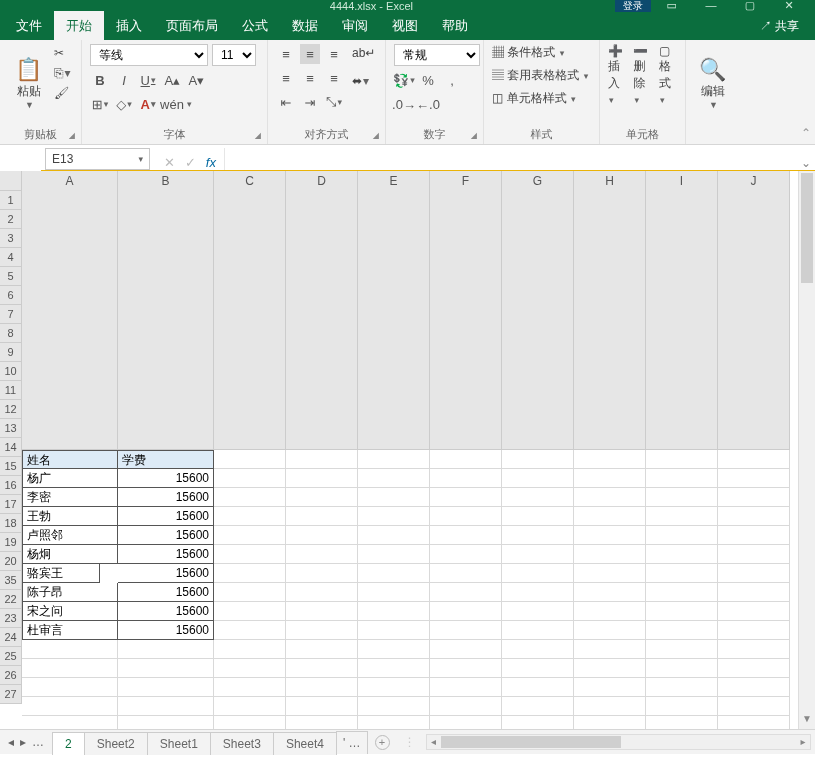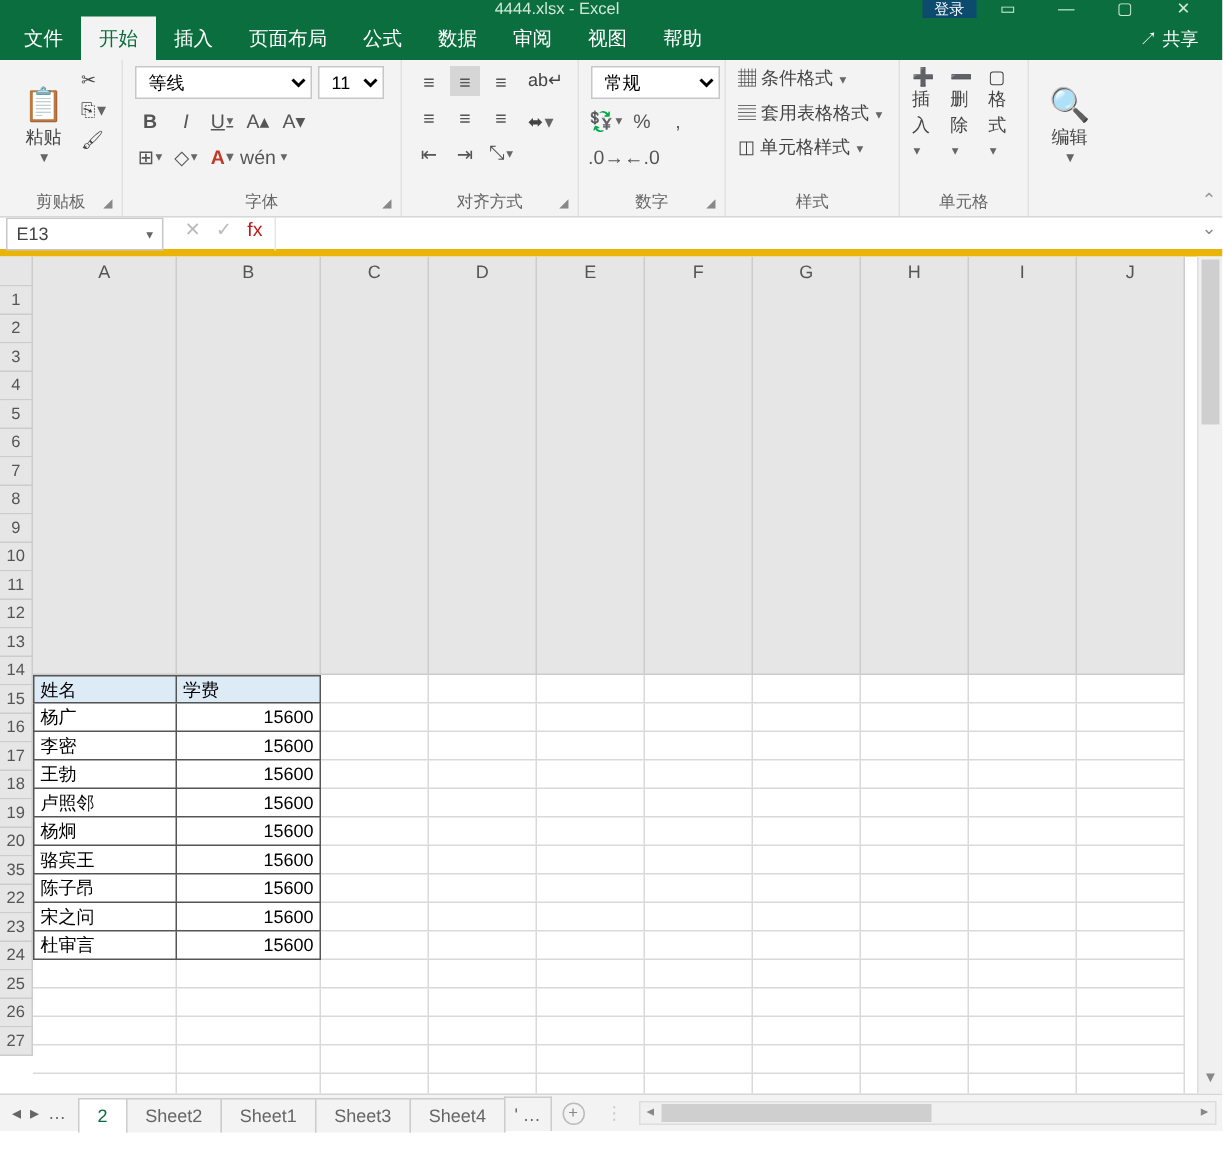--- a/index.html
+++ b/index.html
@@ -26,7 +26,7 @@
   .icon-sq{display:inline-flex; align-items:center; justify-content:center; width:20px; height:20px; border:0; font-size:13px; color:#555;}
   .dropdown{font-size:9px; color:#666; margin-left:1px;}
   .ribbon-collapse{position:absolute; right:4px; bottom:4px; color:#999; font-size:12px;}
-  .namebox-row { height: 26px; background:#fff; border-bottom:5px solid #eab308; display:flex; align-items:flex-start; }
+  .namebox-row { height: 26px; background:#fff; border-bottom:1px solid #eab308; display:flex; align-items:flex-end;margin-left:41px; }
   .namebox { width:105px; height:22px; border:1px solid #c7c7c7; margin:0 6px 0 4px; padding:0 6px; display:flex; align-items:center; justify-content:space-between; font-size:12px;}
   .fx-btns{display:flex; gap:10px; color:#bbb; font-size:13px; margin:0 8px;}
   .fx-btns .fx{color:#b91c1c;}

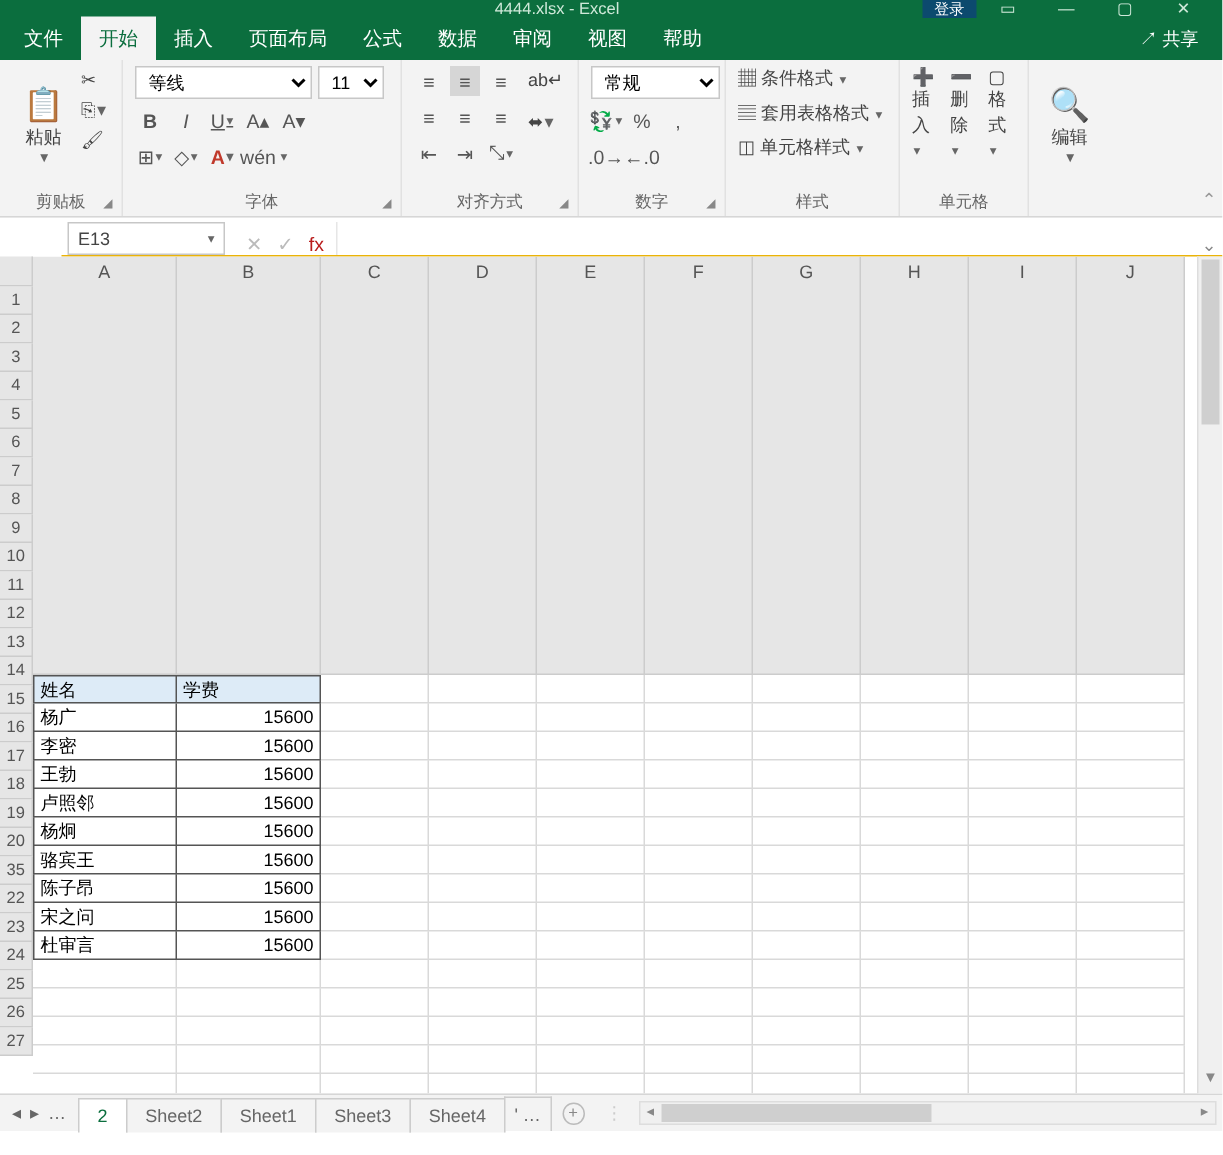--- a/index.html
+++ b/index.html
@@ -29,7 +29,7 @@
   .namebox-row { height: 26px; background:#fff; border-bottom:1px solid #eab308; display:flex; align-items:flex-end;margin-left:41px; }
   .namebox { width:105px; height:22px; border:1px solid #c7c7c7; margin:0 6px 0 4px; padding:0 6px; display:flex; align-items:center; justify-content:space-between; font-size:12px;}
   .fx-btns{display:flex; gap:10px; color:#bbb; font-size:13px; margin:0 8px;}
-  .fx-btns .fx{color:#b91c1c;}
+  .fx-btns .fx{font-style:italic; color:#0369a1;}
   .formula-bar{flex:1; height:22px; border-left:1px solid #e6e6e6;}
   .formula-expand{width:18px; text-align:center; color:#888;}
   .sheet-area{display:flex; height:558px; position:relative;}

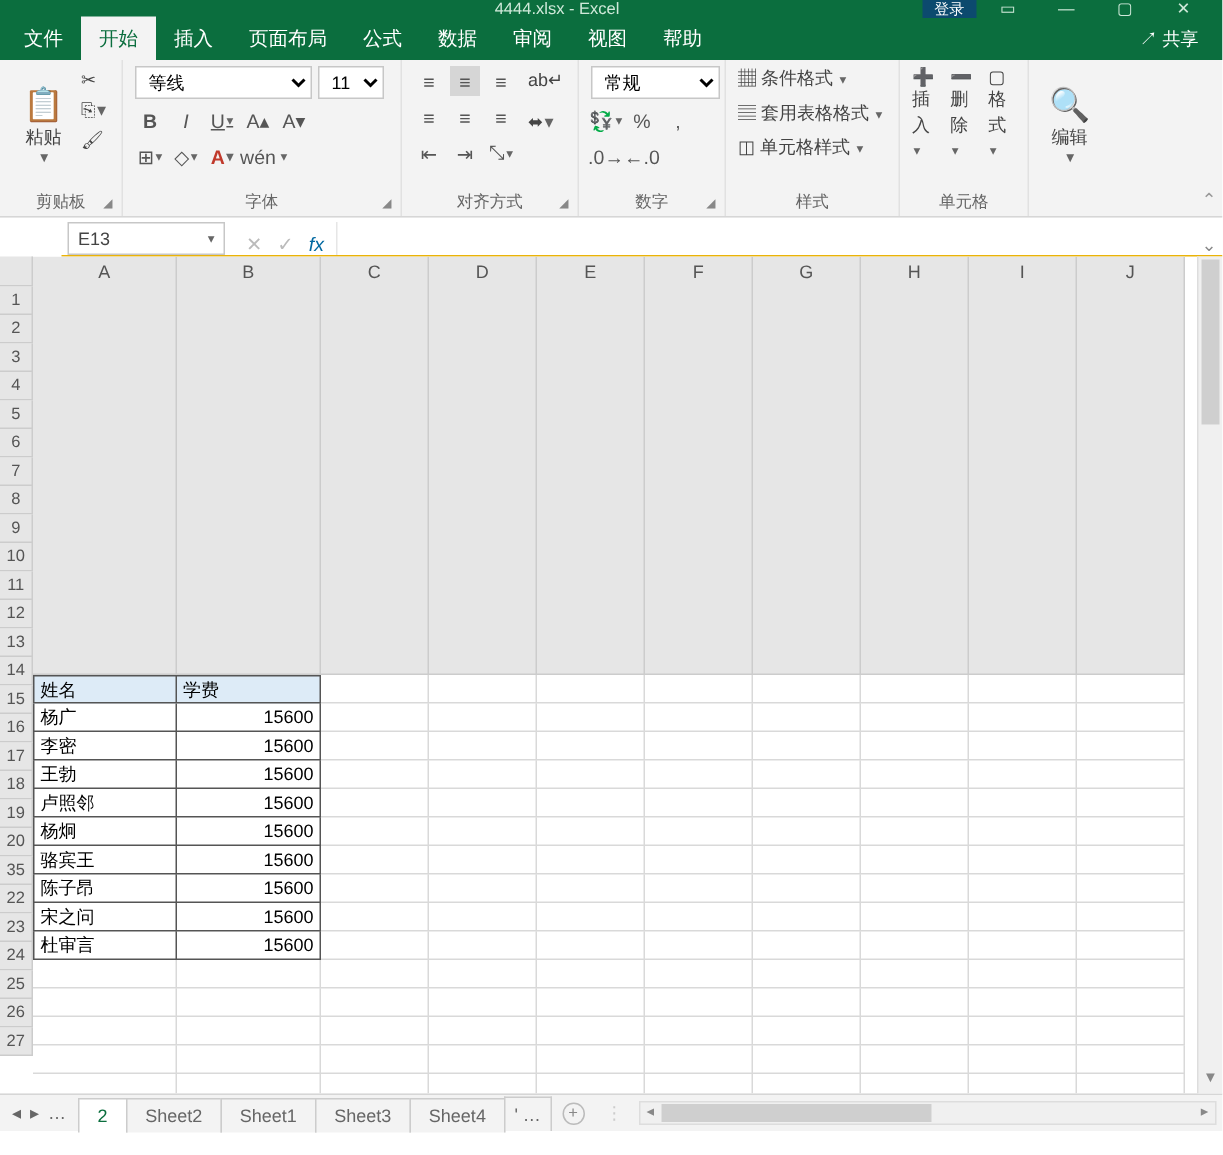--- a/index.html
+++ b/index.html
@@ -337,7 +337,7 @@
           <div class="cell" style="left: 552px; top: 95px; width: 72px;"></div>
           <div class="cell" style="left: 624px; top: 95px; width: 72px;"></div>
           <div class="cell" style="left: 696px; top: 95px; width: 72px;"></div>
-          <div class="cell bordered bordered-left" style="left: 0px; top: 114px; width: 96px;">骆宾王</div>
+          <div class="cell bordered bordered-left" style="left: 0px; top: 114px; width: 78px;">骆宾王</div>
           <div class="cell num bordered" style="left: 96px; top: 114px; width: 96px;">15600</div>
           <div class="cell" style="left: 192px; top: 114px; width: 72px;"></div>
           <div class="cell" style="left: 264px; top: 114px; width: 72px;"></div>

